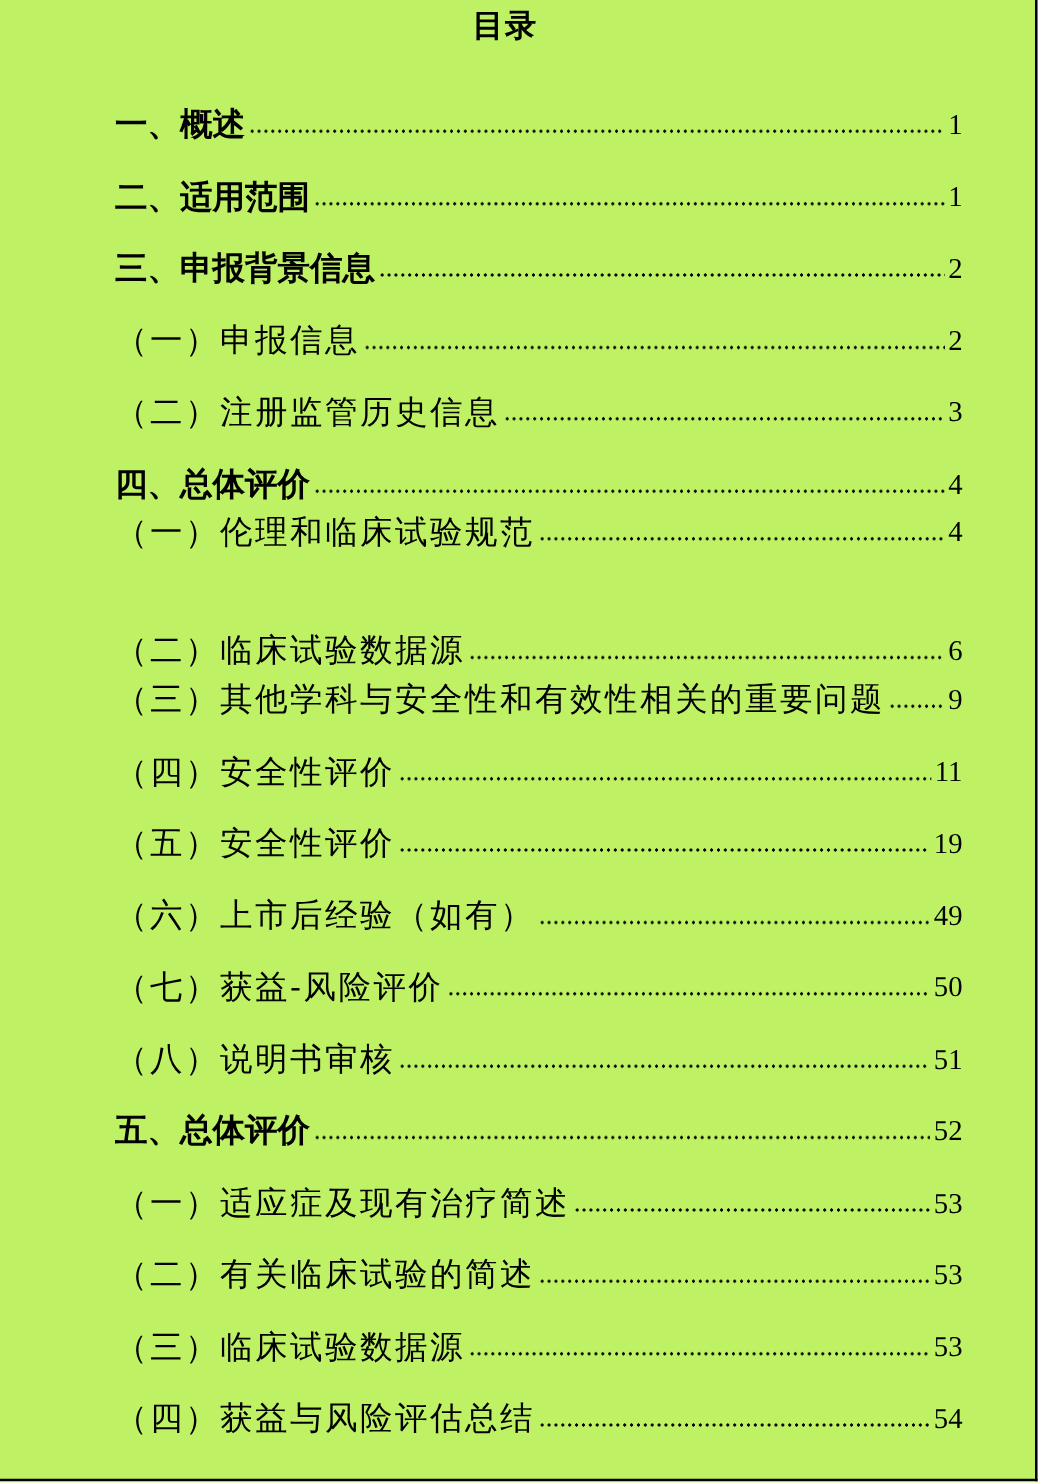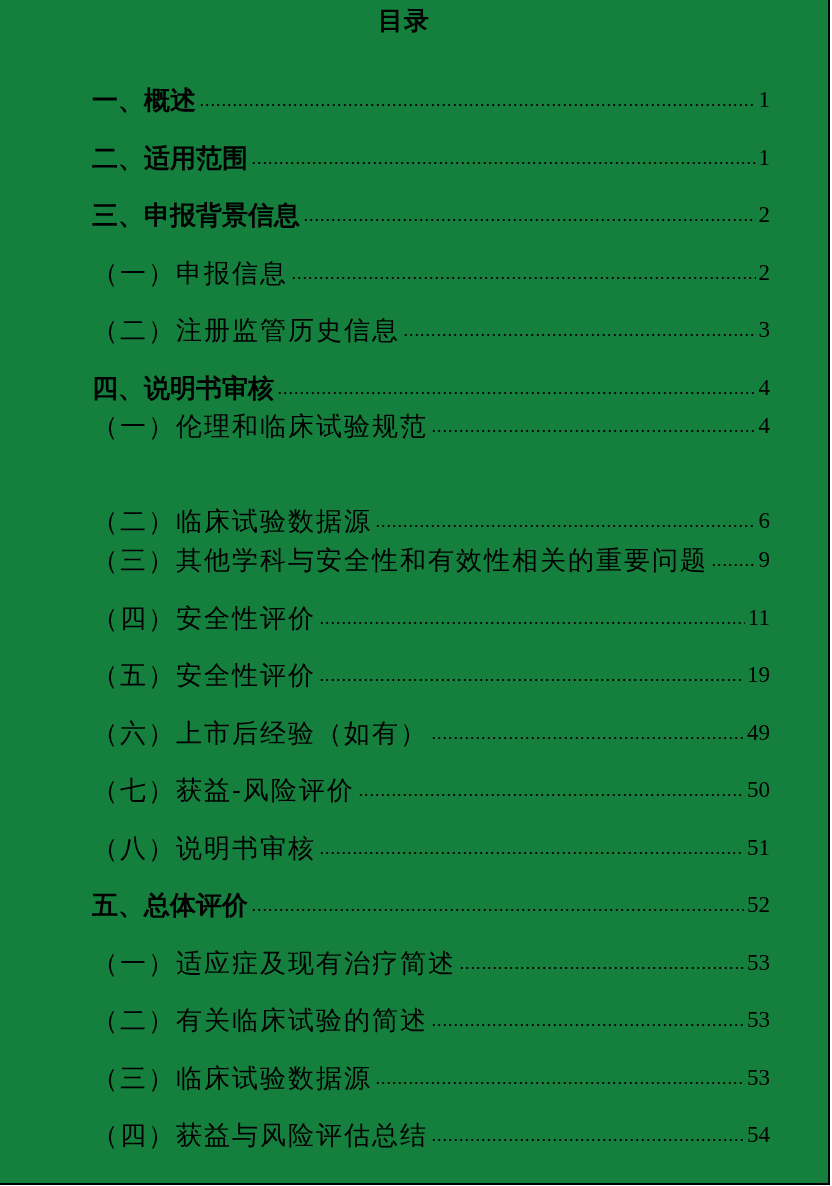--- a/index.html
+++ b/index.html
@@ -7,7 +7,7 @@
   .page {
     position: absolute; left: 0; top: 0; width: 828px; height: 1183px;
     border-right: 2px solid #000; border-bottom: 2px solid #000;
-    background: #15803d;
+    background: #bef264;
   }
   .title {
     position: absolute; top: 4px; left: 0; width: 808px; text-align: center;

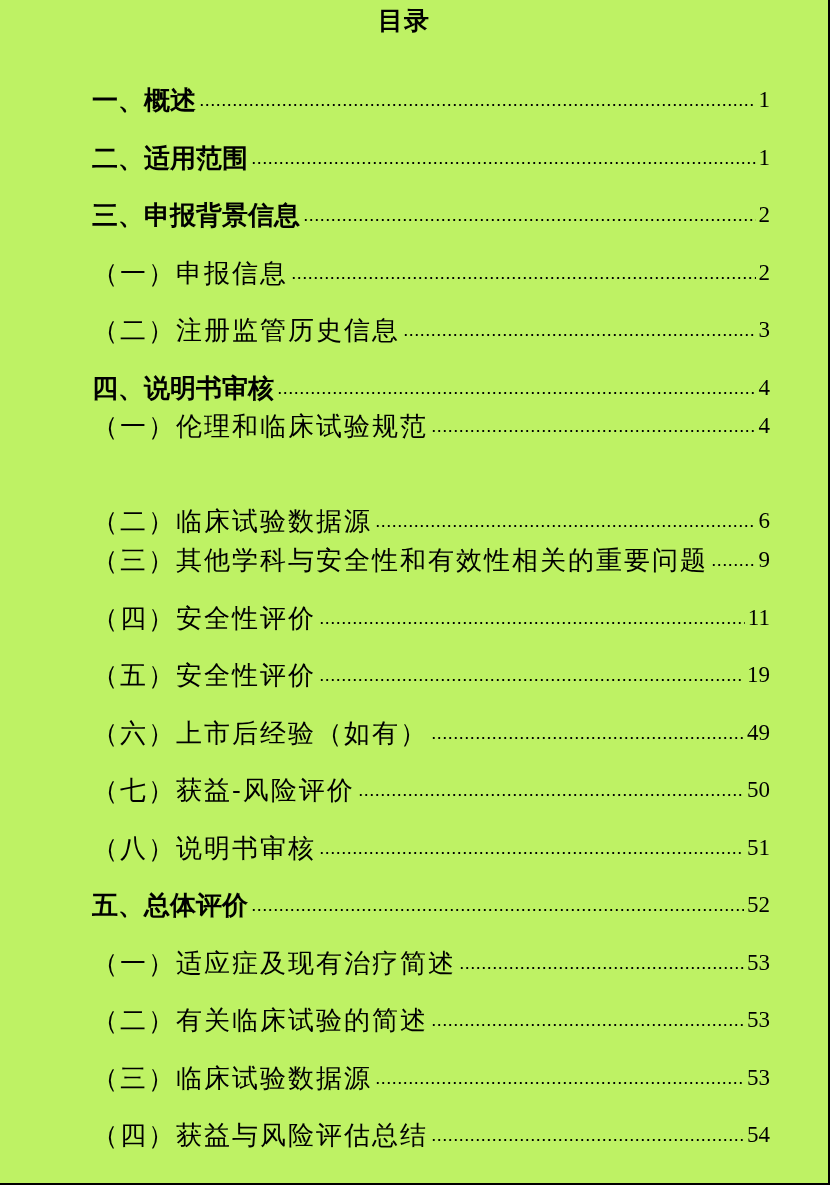--- a/index.html
+++ b/index.html
@@ -65,7 +65,7 @@
         <span class="page-num">3</span>
       </div>
     <div class="row l1" style="top:287.5px">
-        <span class="label">四、说明书审核</span>
+        <span class="label">四、总体评价</span>
         <span class="dots"></span>
         <span class="page-num">4</span>
       </div>

